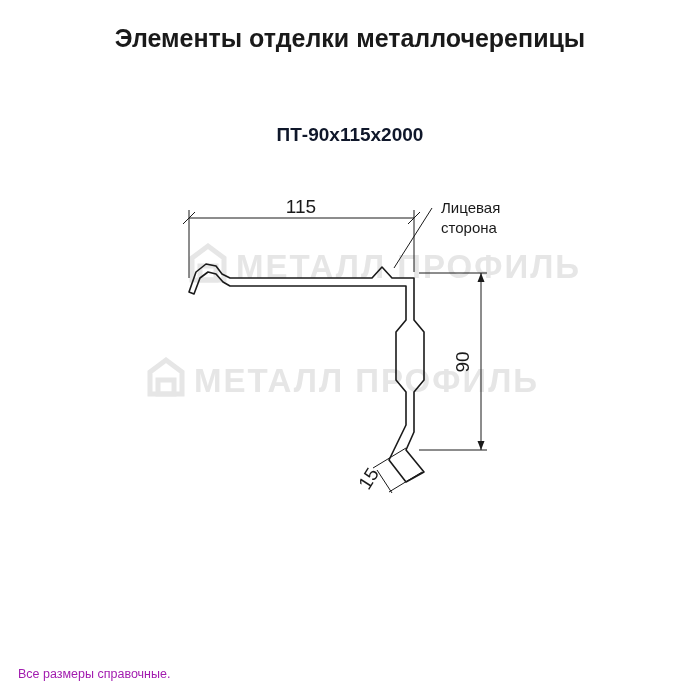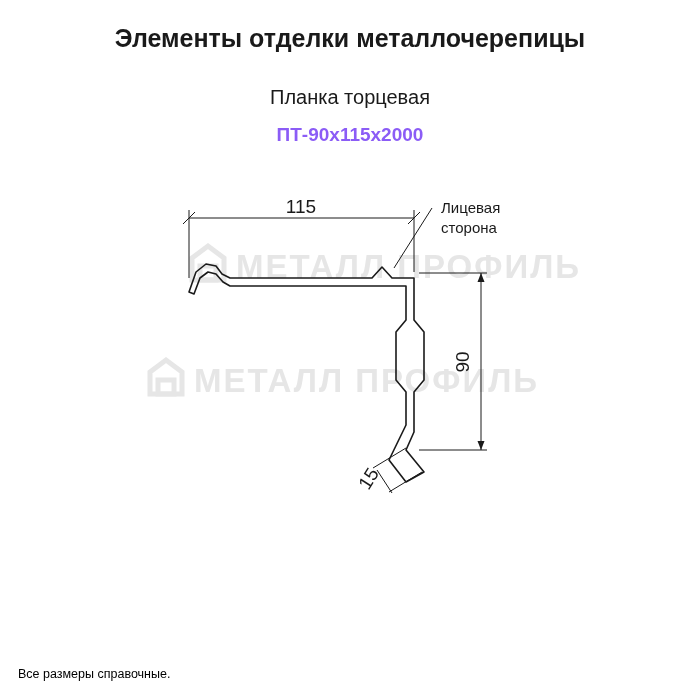--- a/index.html
+++ b/index.html
@@ -72,7 +72,6 @@
 <div class="page">
 
   <div class="title">Элементы отделки металлочерепицы</div>
-  <div class="subtitle">Планка торцевая</div>
   <div class="code">ПТ-90х115х2000</div>
 
   <div class="drawing">

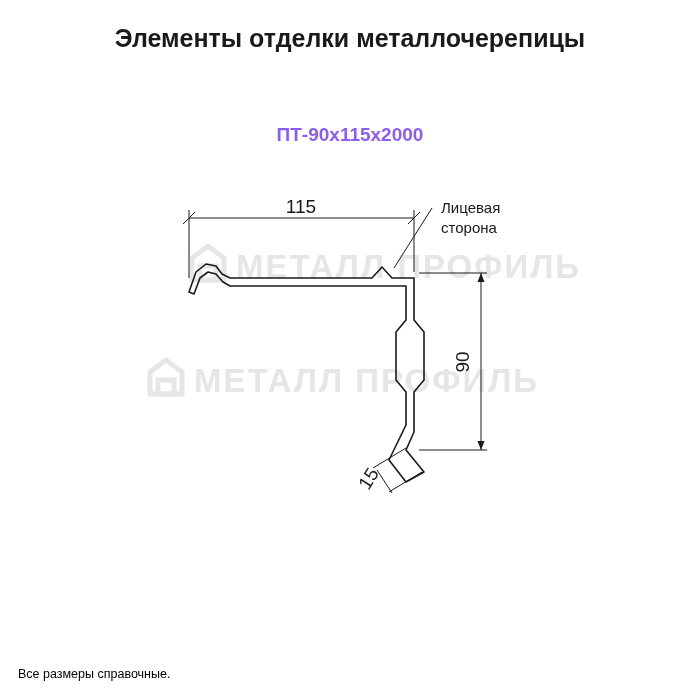--- a/index.html
+++ b/index.html
@@ -45,7 +45,7 @@
     text-align: center;
     font-size: 19px;
     font-weight: bold;
-    color: #8b5cf6;
+    color: #0f172a;
   }
   .drawing {
     position: absolute;

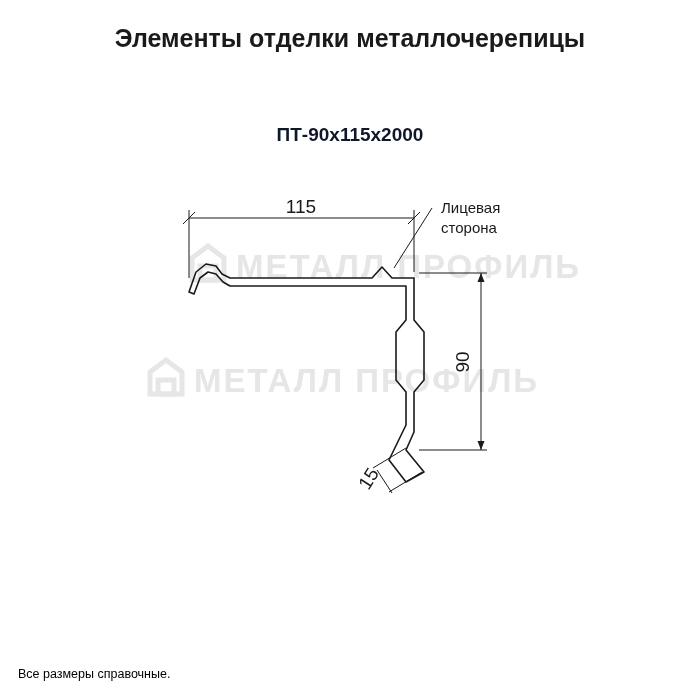--- a/index.html
+++ b/index.html
@@ -61,7 +61,7 @@
     width: 660px;
     font-size: 12.5px;
     line-height: 20px;
-    color: #000000;
+    color: #a21caf;
   }
   .footer div { white-space: nowrap; }
   svg { display: block; }

